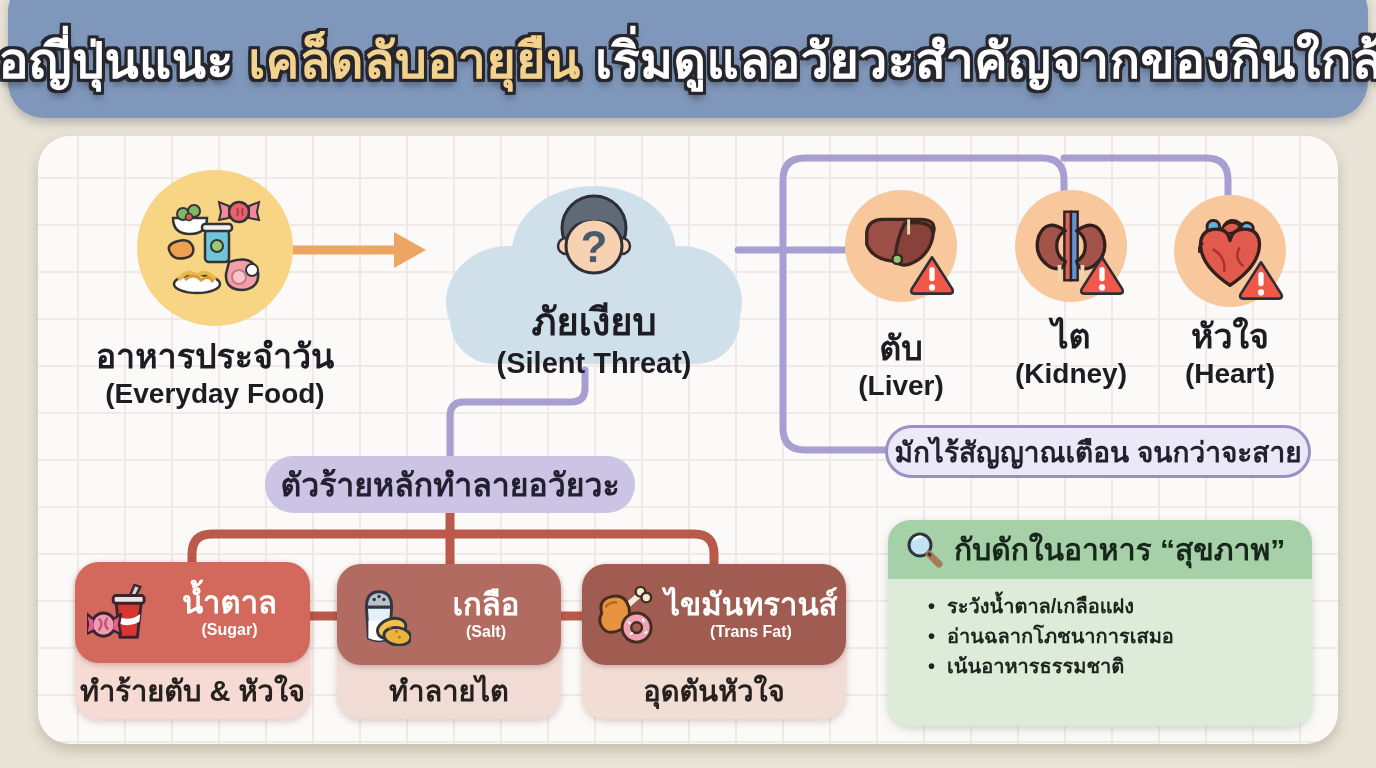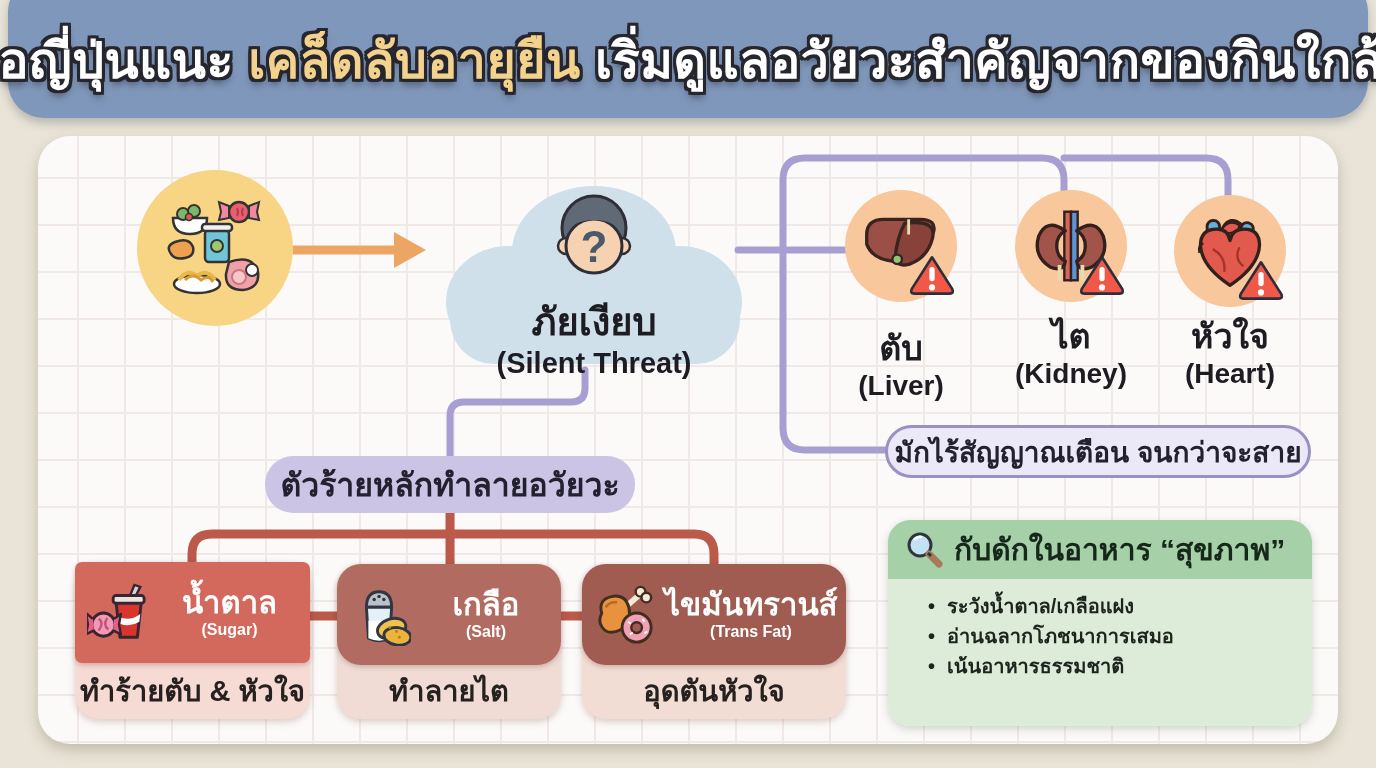--- a/index.html
+++ b/index.html
@@ -143,6 +143,10 @@
         <circle cx="80" cy="85" r="7" fill="#f8c6ca" stroke="#c97880" stroke-width="2"></circle>
       </svg>
     </div>
+    <div class="abs node lbl food-label">
+      <div class="th">อาหารประจำวัน</div>
+      <div class="en">(Everyday Food)</div>
+    </div>
 
     <div class="abs node cloud">
       <svg class="shape" width="332" height="208" viewBox="0 0 332 208">

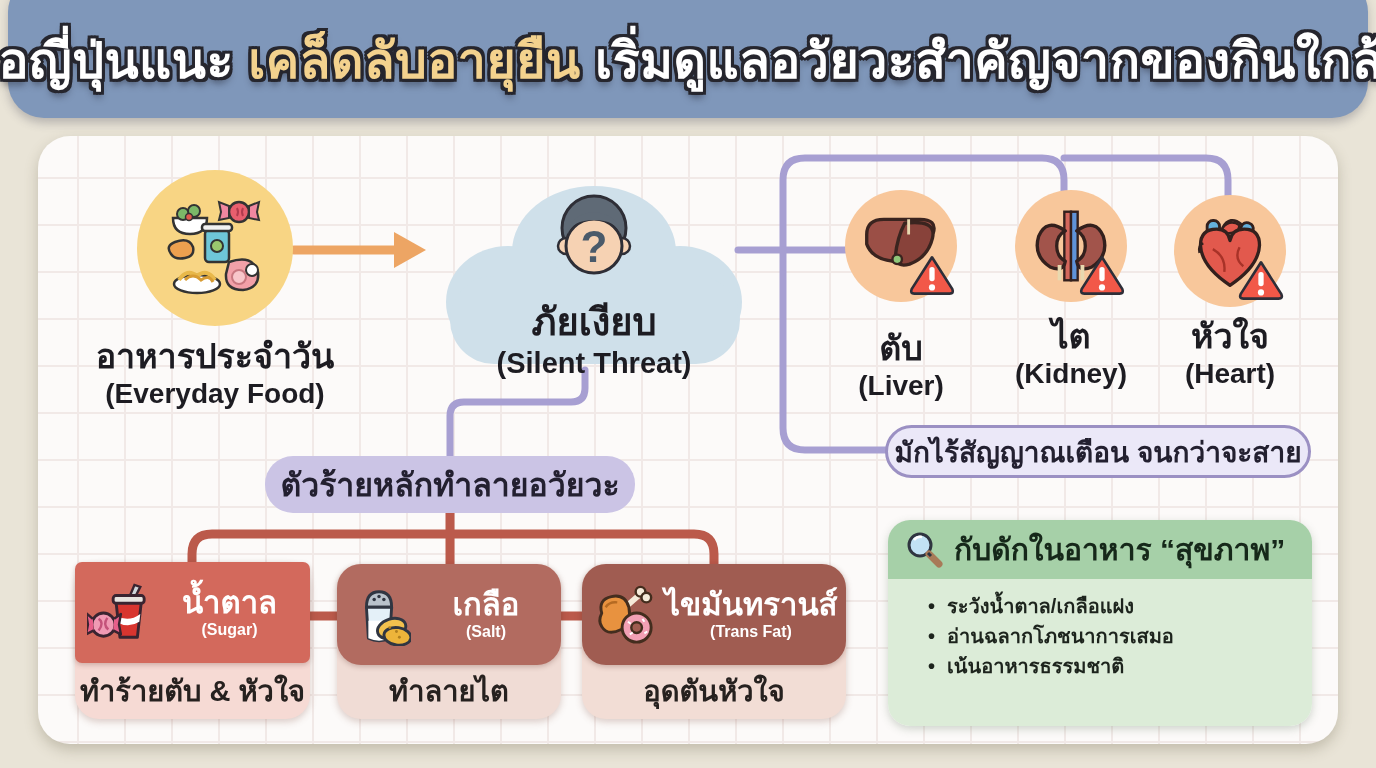--- a/index.html
+++ b/index.html
@@ -71,7 +71,7 @@
   .vcard .effect{position:absolute;left:0;right:0;bottom:5px;height:46px;display:flex;align-items:center;
                  justify-content:center;font-size:29px;font-weight:bold;color:#26211f;white-space:nowrap;}
   #vcard-sugar{left:37px;top:426px;width:235px;height:157px;}
-  #vcard-sugar .sub{background:#f6dad4;}   #vcard-sugar .main{background:#d3695c;border-radius:7px;}
+  #vcard-sugar .sub{background:#f6dad4;}   #vcard-sugar .main{background:#d3695c;}
   #vcard-salt{left:299px;top:428px;width:224px;height:155px;}
   #vcard-salt .sub{background:#f0dcd5;}    #vcard-salt .main{background:#b26b60;}
   #vcard-fat{left:544px;top:428px;width:264px;height:155px;}

